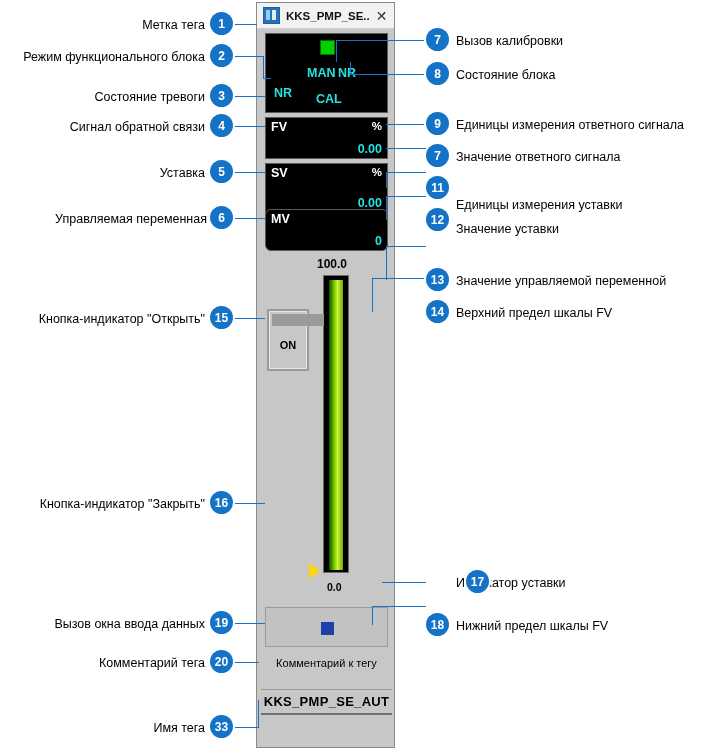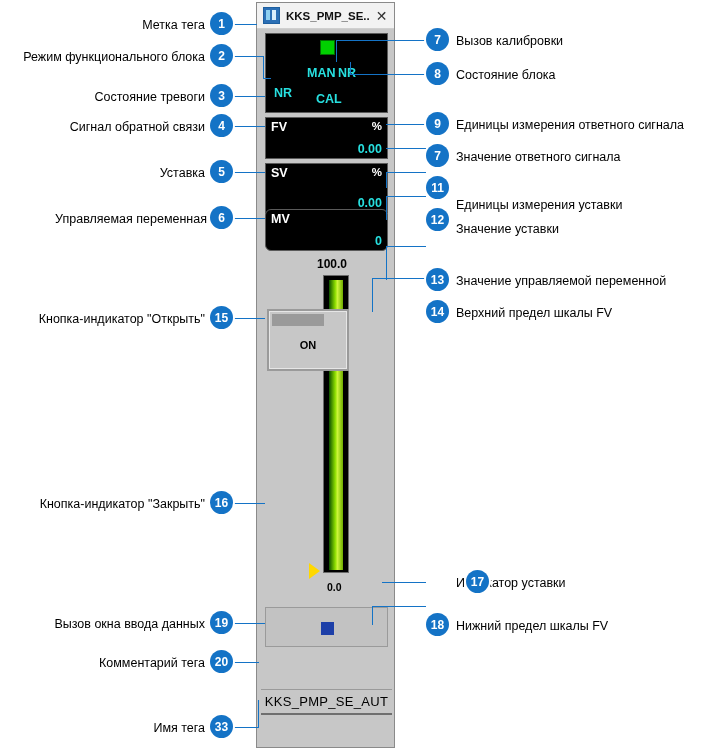--- a/index.html
+++ b/index.html
@@ -98,7 +98,7 @@
   }
   
   .ibtn{
-    position:absolute;width:82px;height:62px;background:#c7c7c7;
+    position:absolute;width:42px;height:62px;background:#c7c7c7;
     border:2px solid #9a9a9a;box-sizing:border-box;
     box-shadow:inset 0 0 0 1px #e6e6e6;
   }

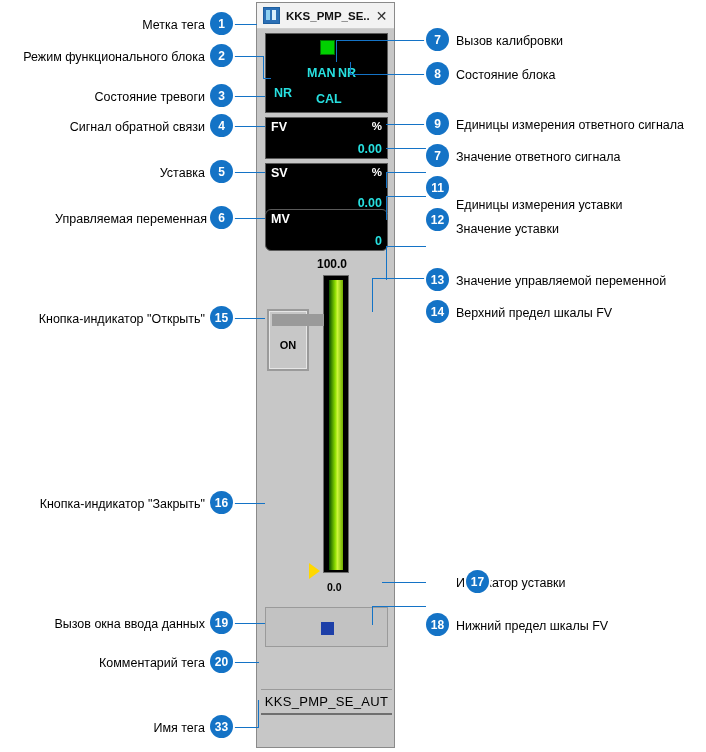--- a/index.html
+++ b/index.html
@@ -210,6 +210,7 @@
       <div id="entry-sq"></div>
     </div>
 
+    <div id="comment">Комментарий к тегу</div>
     <div id="tagname">KKS_PMP_SE_AUT</div>
   </div>
 </div>

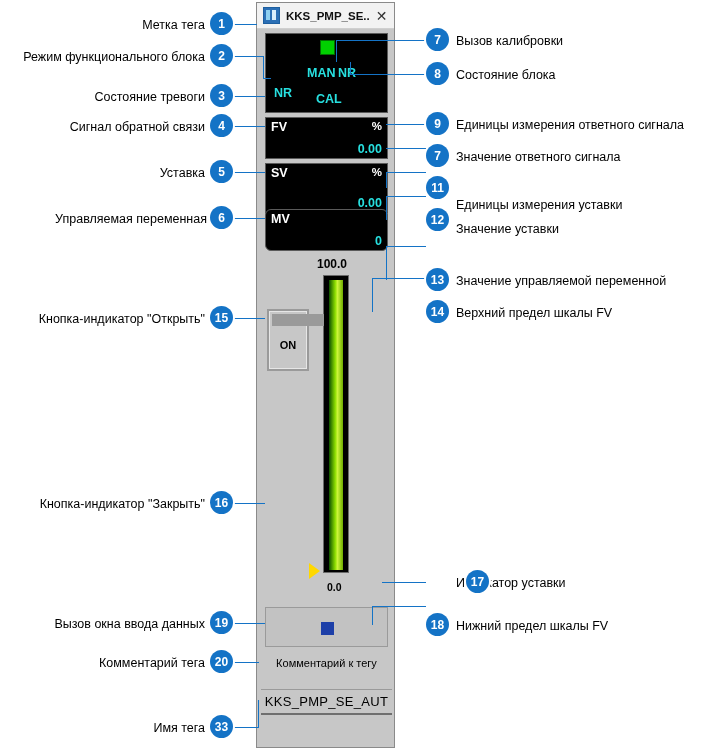--- a/index.html
+++ b/index.html
@@ -131,7 +131,7 @@
     background:#c7c7c7;border-top:1px solid #9a9a9a;border-bottom:2px solid #6f6f6f;
     box-sizing:border-box;
     display:flex;align-items:center;justify-content:center;
-    font-size:13px;font-weight:normal;color:#000;letter-spacing:.3px;
+    font-size:13px;font-weight:bold;color:#000;letter-spacing:.3px;
   }
   
   .badge{

